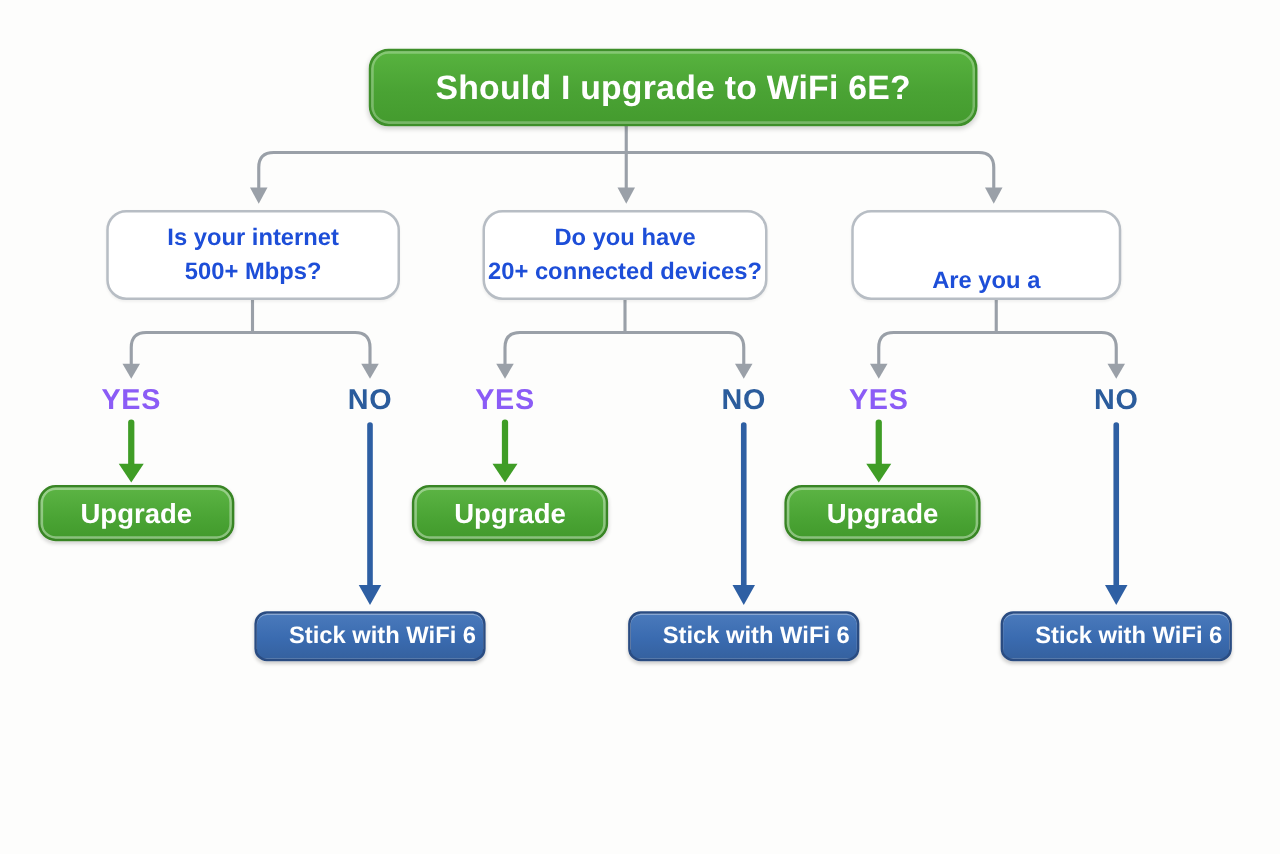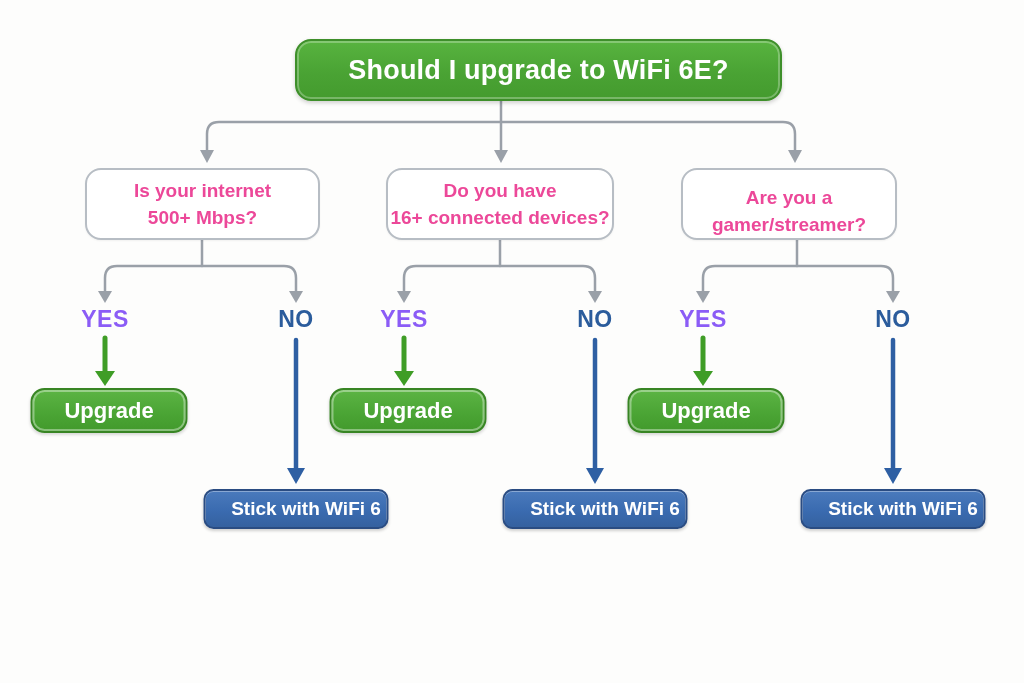--- a/index.html
+++ b/index.html
@@ -47,7 +47,7 @@
     background: #ffffff;
     border: 2px solid #b7bdc4;
     border-radius: 16px;
-    color: #ec4899;
+    color: #1d4ed8;
     font-size: 19px;
     font-weight: bold;
     line-height: 27px;

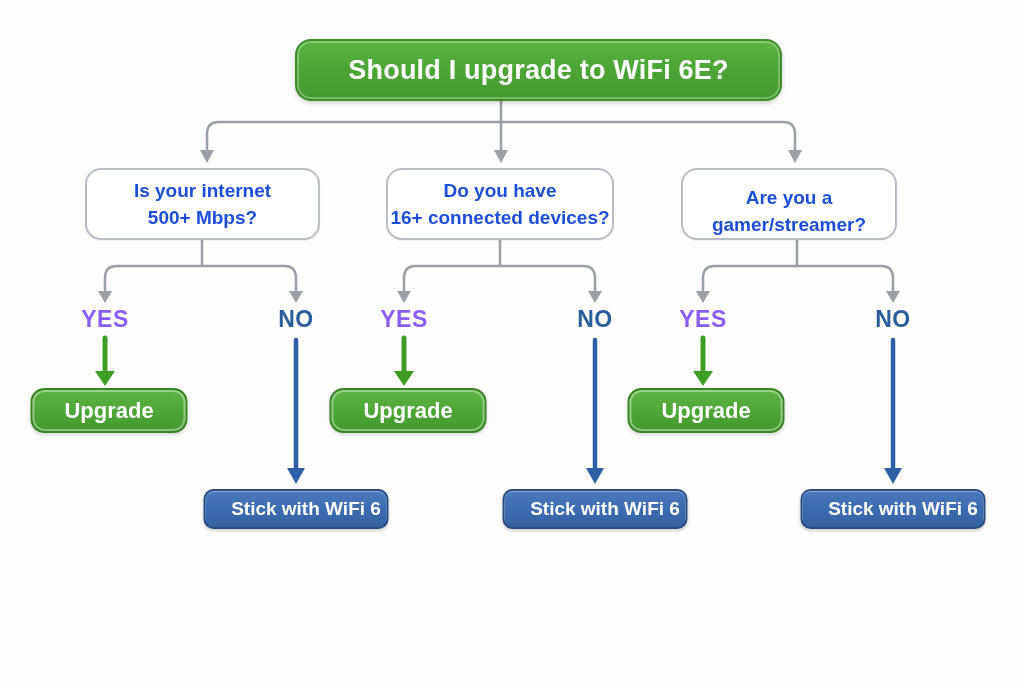--- a/index.html
+++ b/index.html
@@ -174,7 +174,7 @@
   <div class="node question-node q2">
     <div>
       <div>Do you have</div>
-      <div>16+ connected devices?</div>
+      <div>20+ connected devices?</div>
     </div>
   </div>
   <div class="node question-node q3">

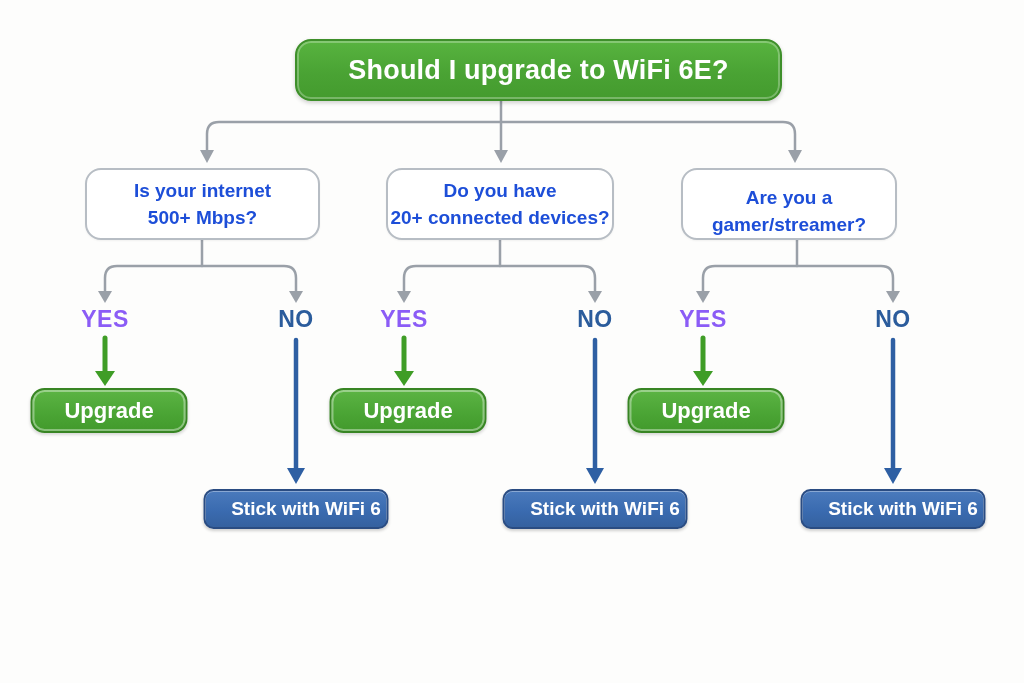--- a/index.html
+++ b/index.html
@@ -180,7 +180,6 @@
   <div class="node question-node q3">
     <div>
       <div>Are you a</div>
-      <div>gamer/streamer?</div>
     </div>
   </div>
 

